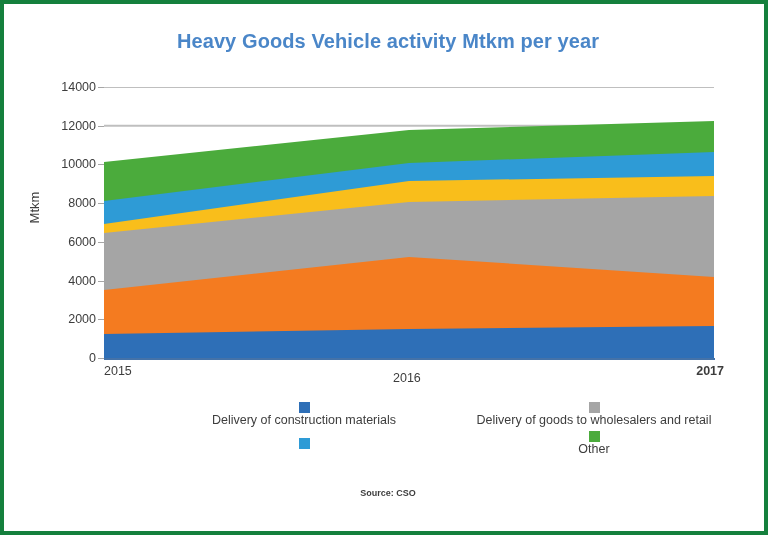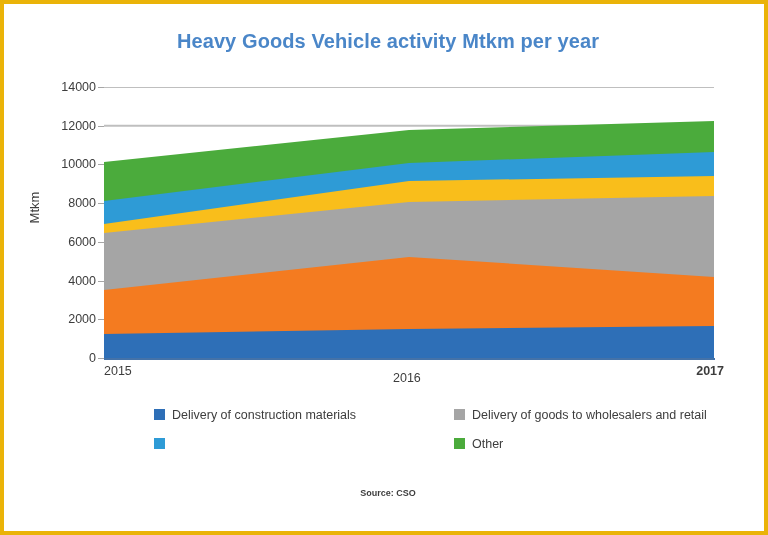--- a/index.html
+++ b/index.html
@@ -16,7 +16,7 @@
     height: 535px;
     box-sizing: border-box;
     background: #ffffff;
-    border: 4px solid #eab308;
+    border: 4px solid #15803d;
     overflow: hidden;
   }
   #chart-title {

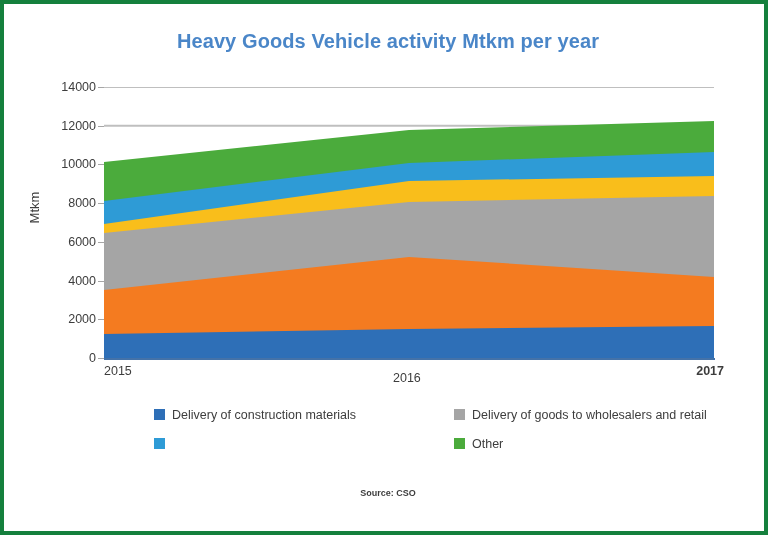--- a/index.html
+++ b/index.html
@@ -117,7 +117,7 @@
   .legend-item {
     display: flex;
     align-items: center;
-    gap: 7px;
+    flex-direction: column;
   }
   .legend-swatch {
     width: 11px;

